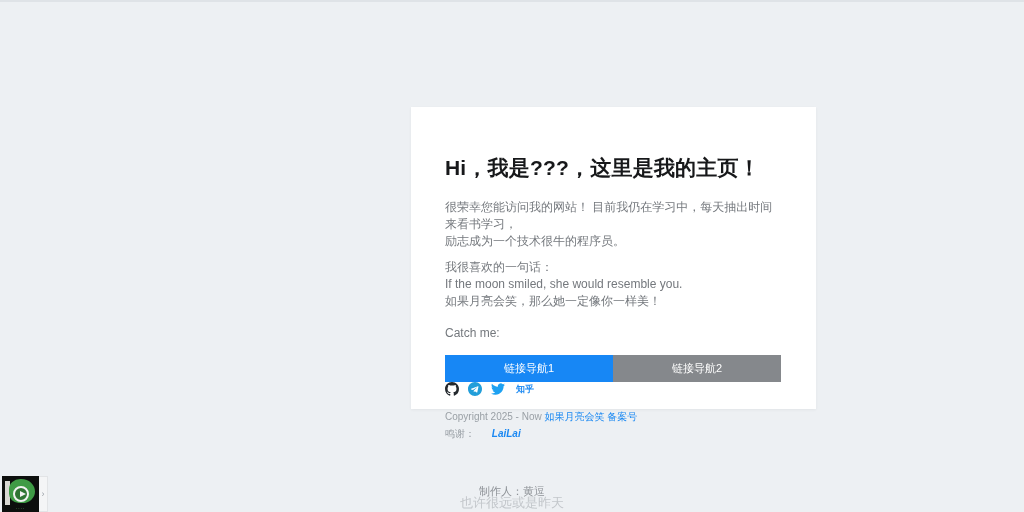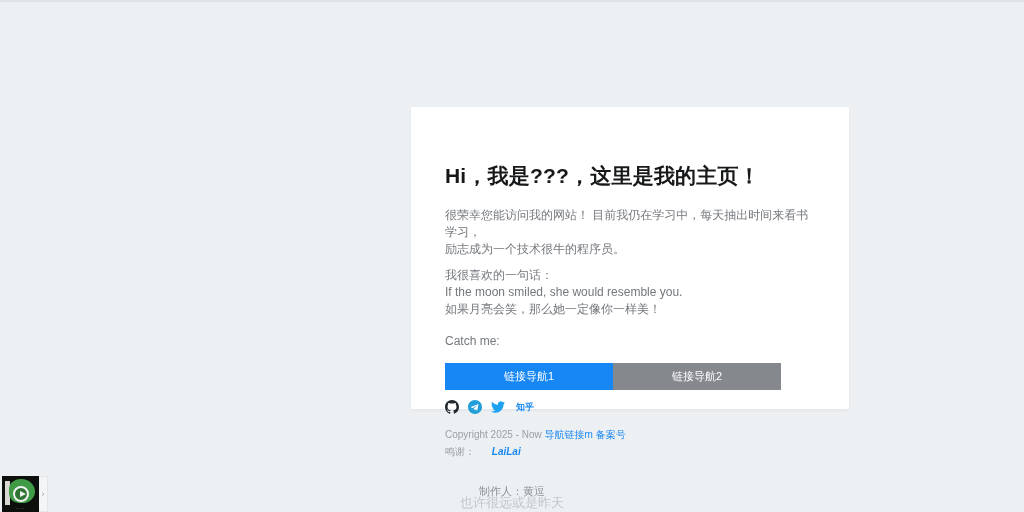--- a/index.html
+++ b/index.html
@@ -15,10 +15,10 @@
   .card {
     position: absolute;
     left: 411px; top: 105px;
-    width: 438px; height: 302px;
+    width: 405px; height: 302px;
     background: #ffffff;
     box-shadow: 0 1px 3px rgba(0,0,0,0.05);
-    padding: 16px 34px;
+    padding: 8px 34px;
   }
   .card h1 {
     margin-top: 40px;

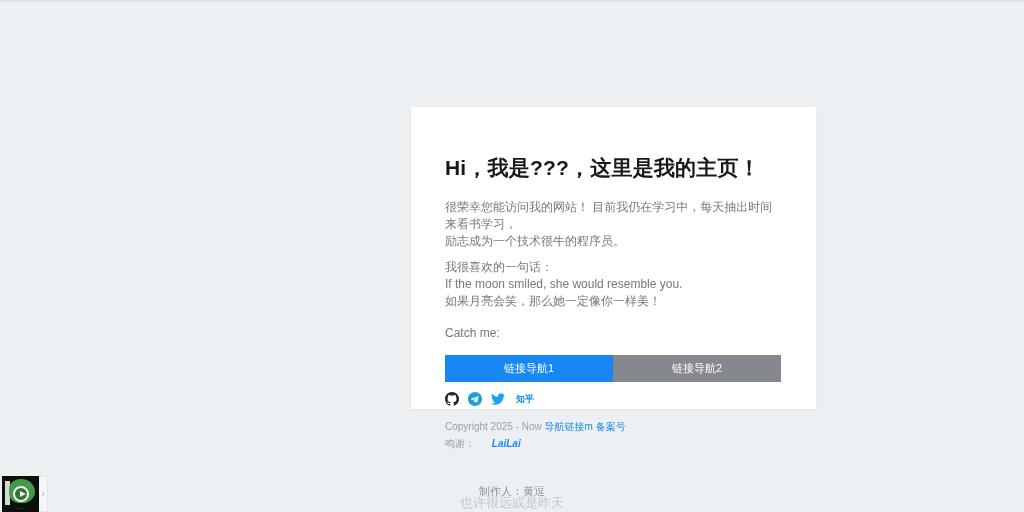--- a/index.html
+++ b/index.html
@@ -47,7 +47,7 @@
 
   .keep-eyes { margin-top: 16px; font-size: 12px; font-weight: bold; color: #2f3338; }
 
-  .social-row { margin-top: 10px; display: flex; align-items: center; }
+  .social-row { display: flex; align-items: center; }
   .social-row a { display: inline-flex; align-items: center; margin-right: 9px; cursor: pointer; }
   .social-row svg { width: 14px; height: 14px; display: block; }
   .icon-github  { fill: #24292e; }

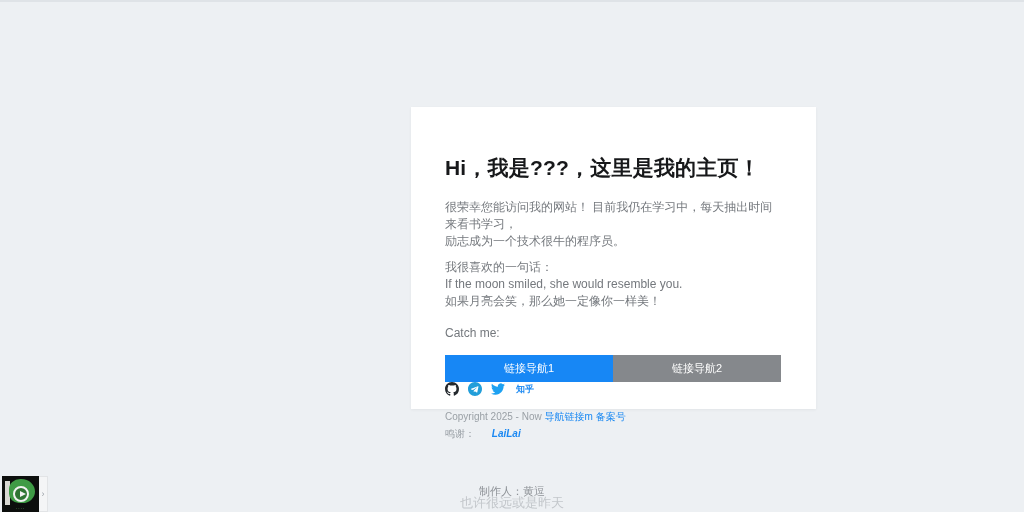--- a/index.html
+++ b/index.html
@@ -179,7 +179,7 @@
 
   <div class="copyright">
     <span>Copyright 2025 - Now </span>
-    <a>导航链接m</a>
+    <a>如果月亮会笑</a>
     <a>备案号</a>
   </div>
 

